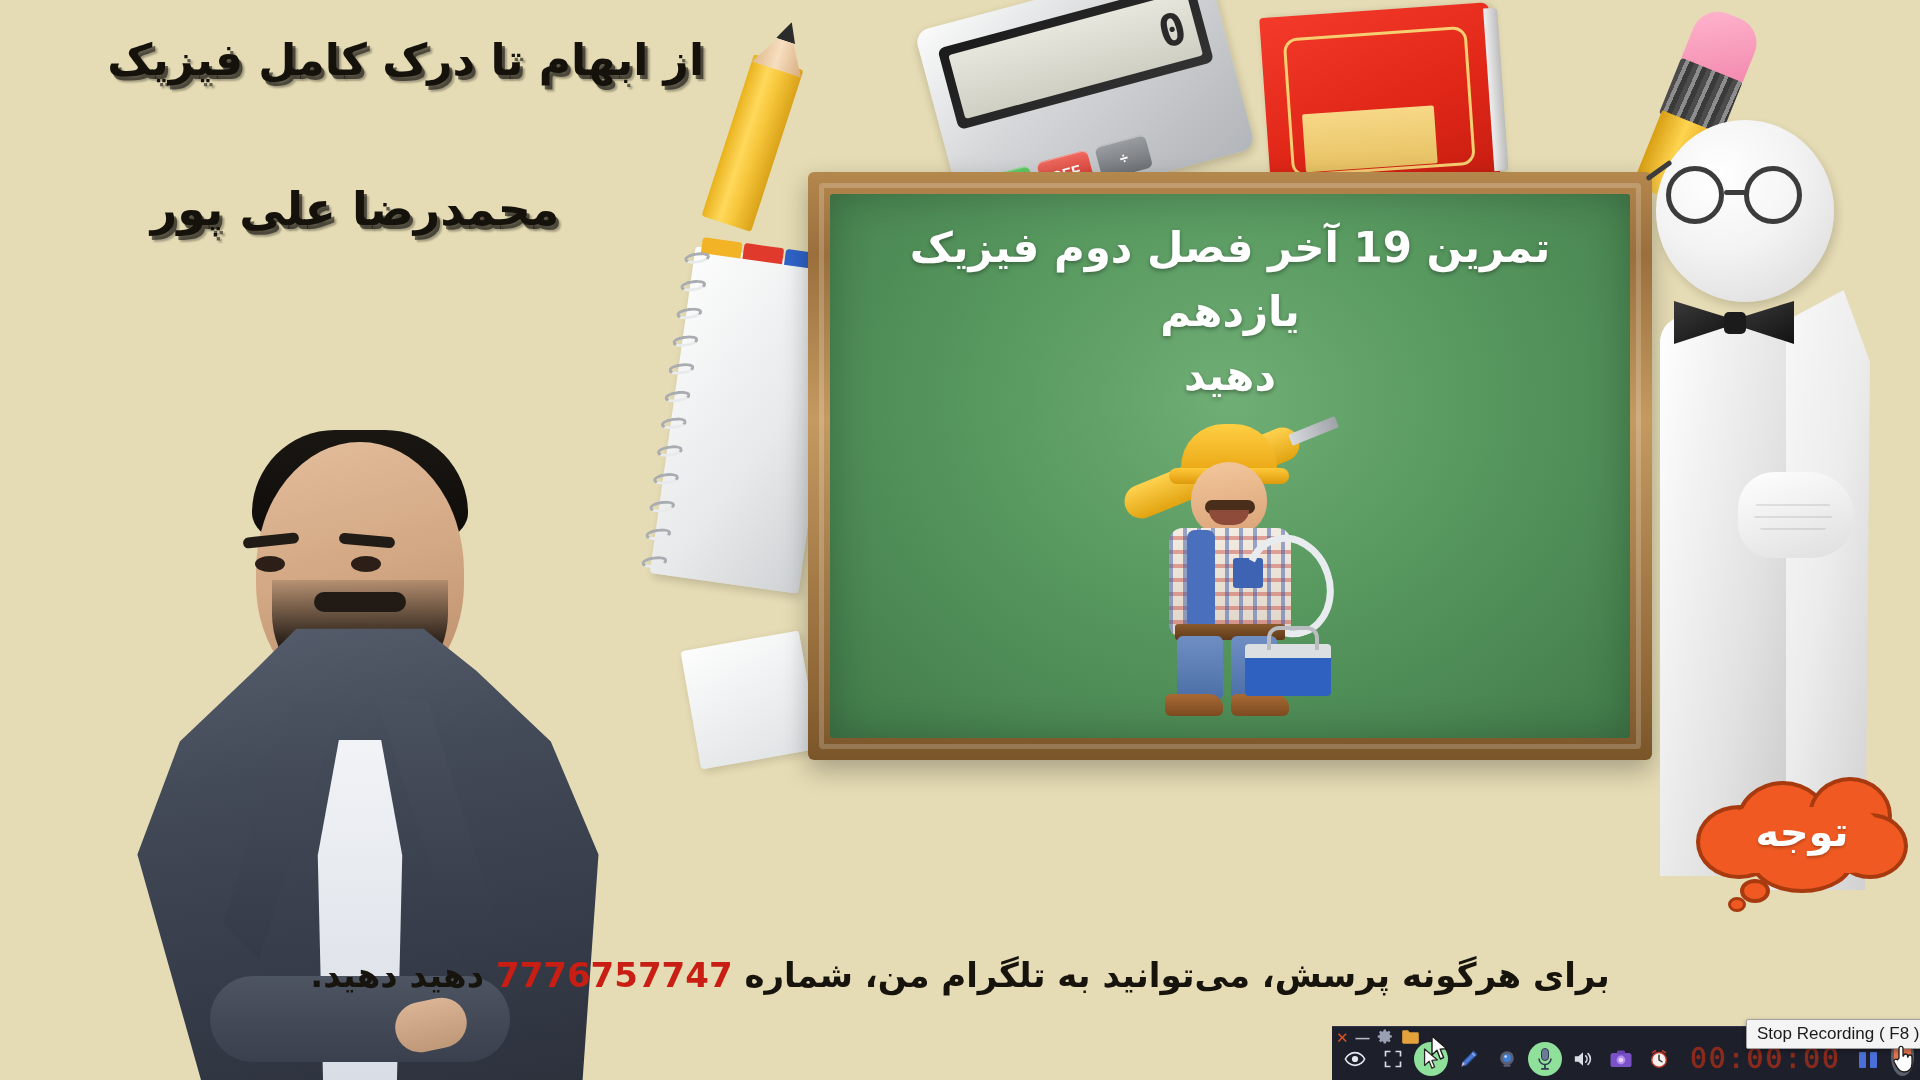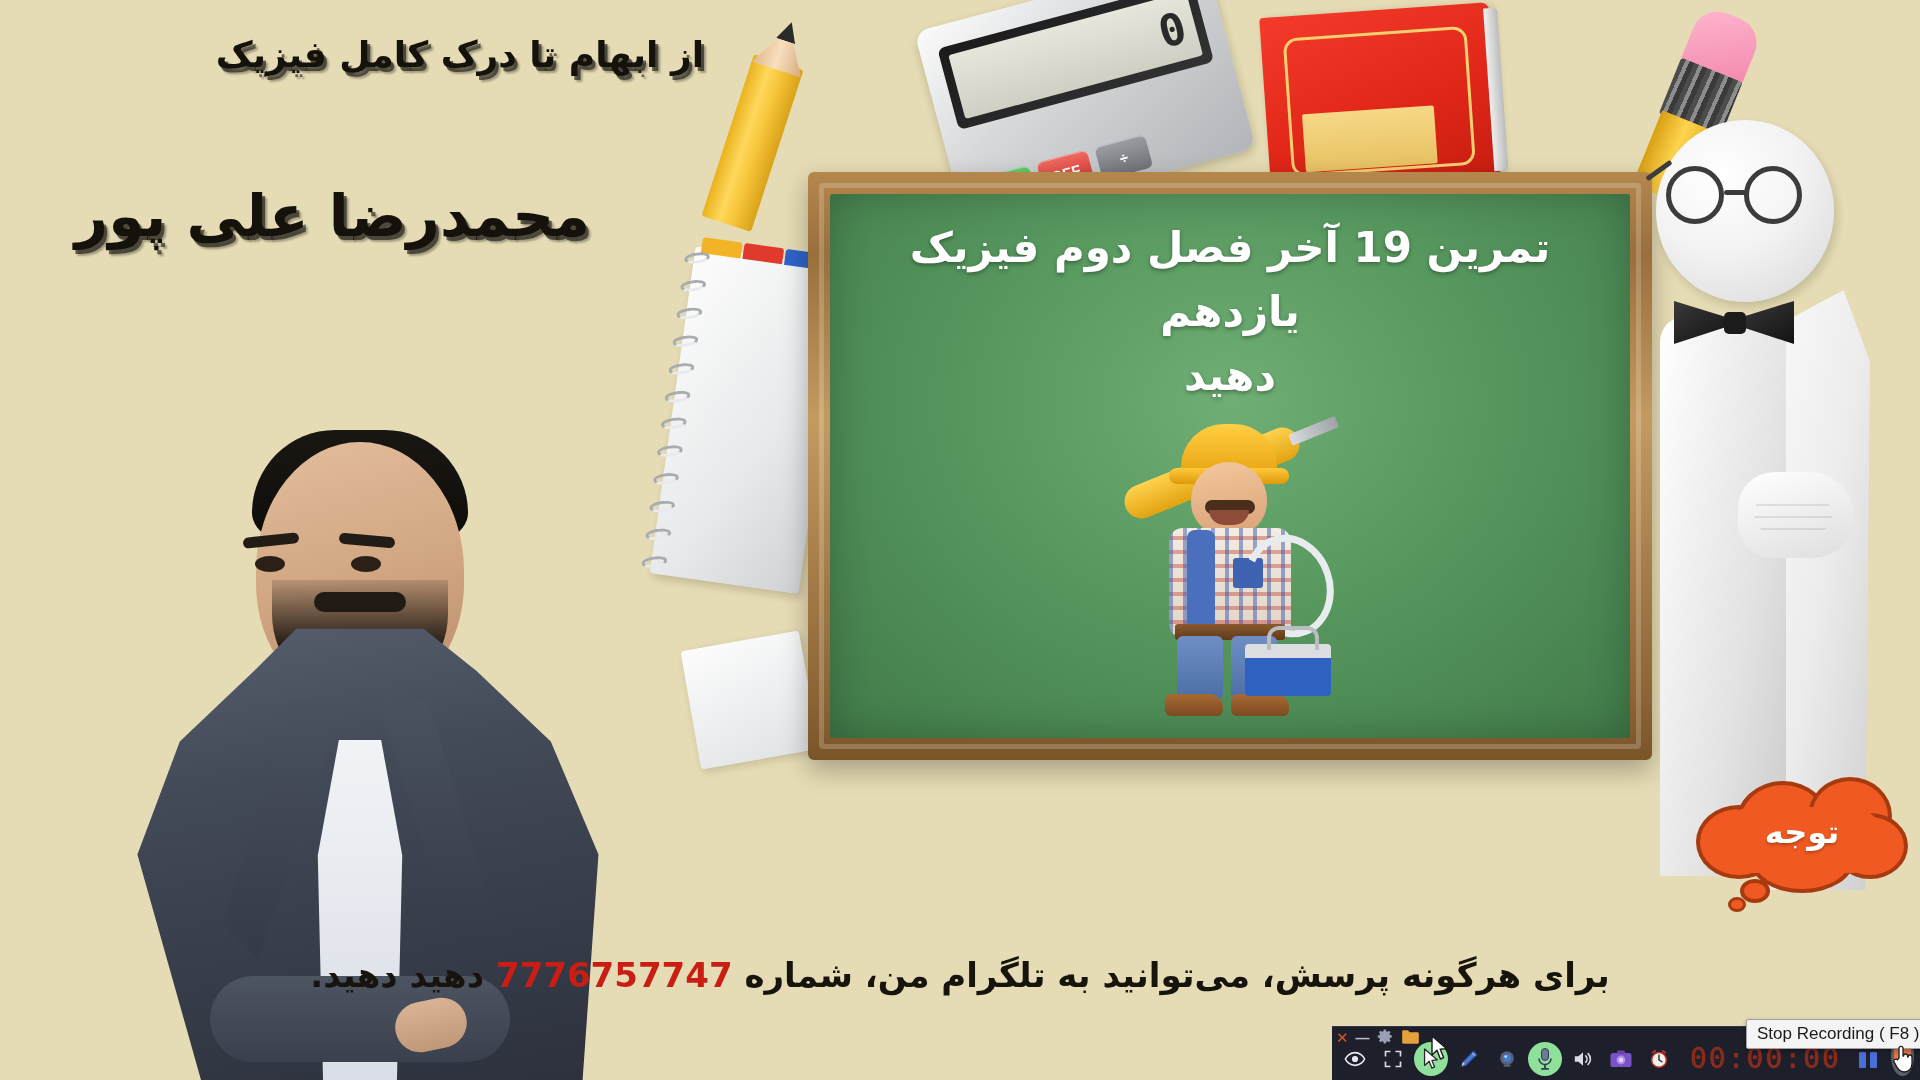--- a/index.html
+++ b/index.html
@@ -27,7 +27,7 @@
     text-shadow: 3px 4px 0 rgba(0,0,0,.55), 5px 6px 2px rgba(0,0,0,.28);
     letter-spacing: 1px;
   }
-  #head-title  { top: 34px;  left: 14px;  width: 690px; font-size: 36px; text-align: right; }
+  #head-title  { top: 34px;  left: 14px;  width: 690px; font-size: 44px; text-align: right; }
   #head-author { top: 182px; left: 120px; width: 470px; font-size: 58px; text-align: center; }
 
   

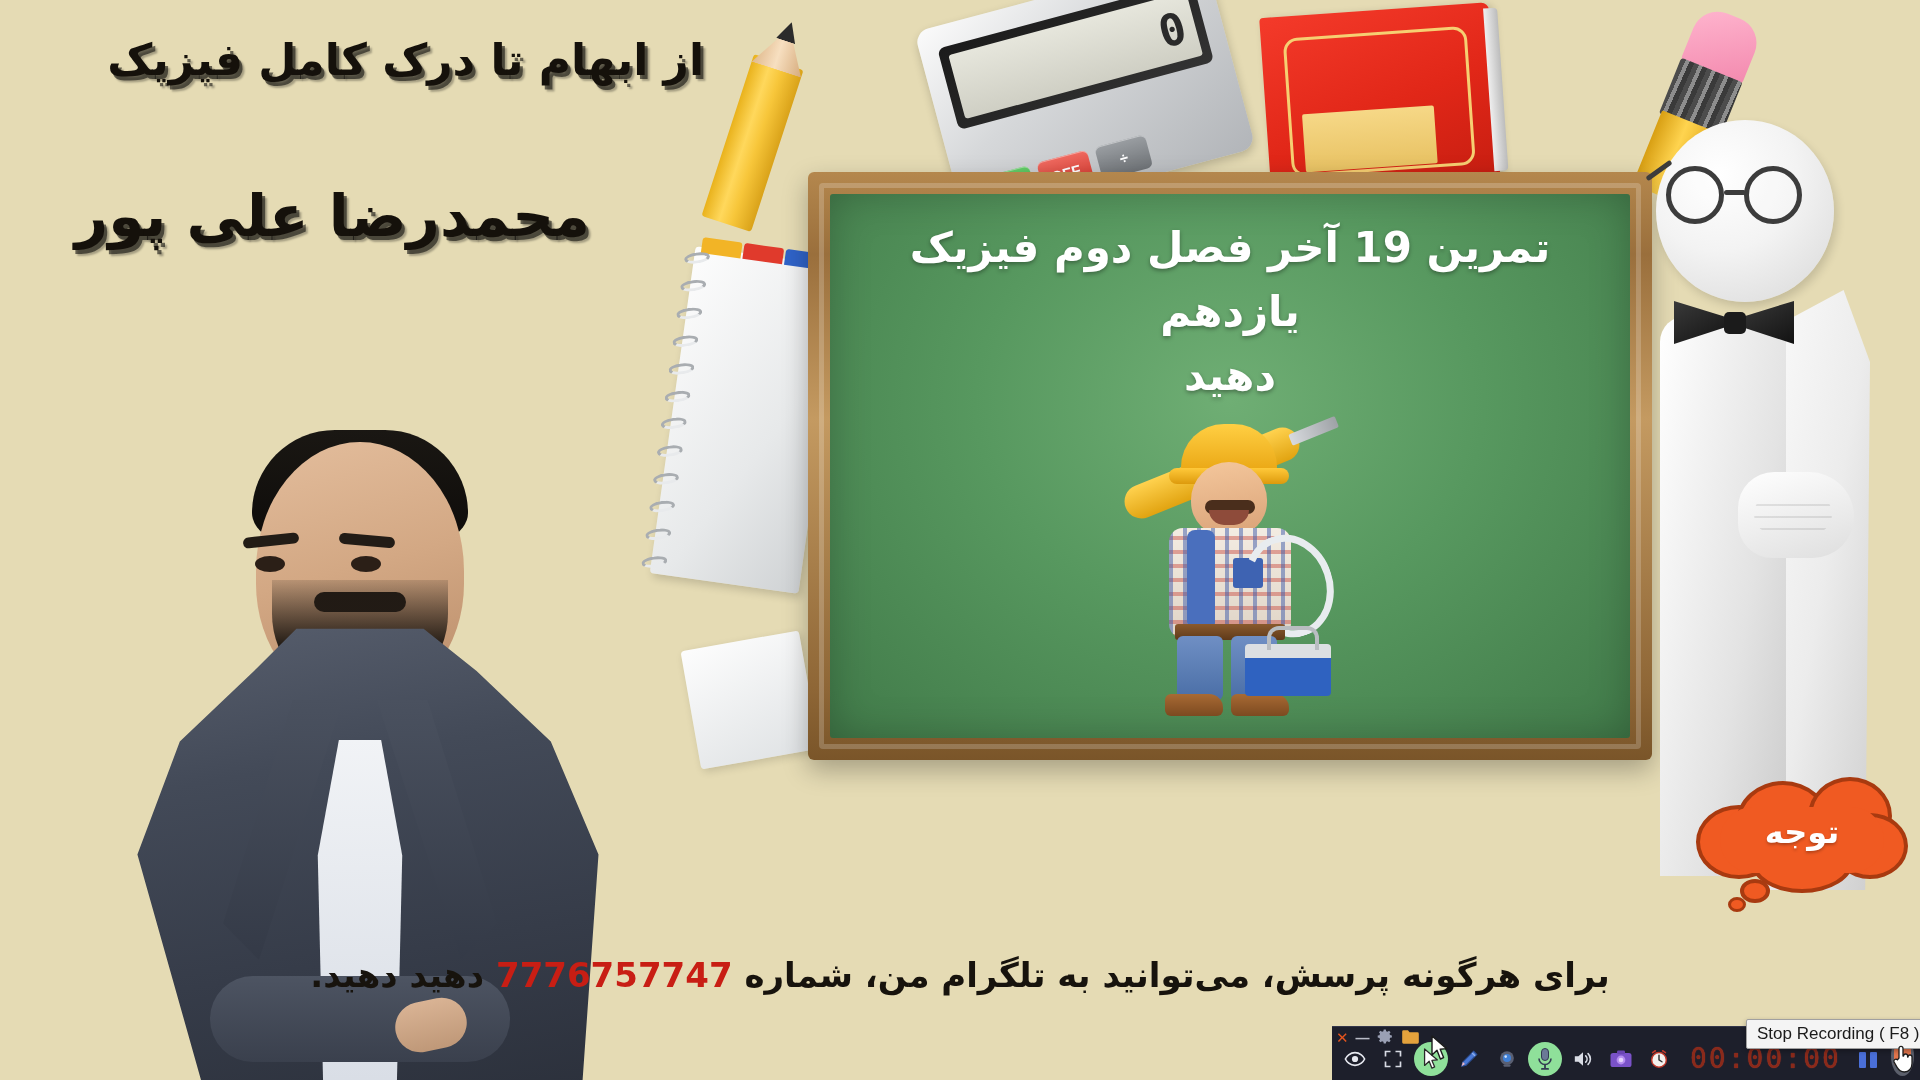--- a/index.html
+++ b/index.html
@@ -28,7 +28,7 @@
     letter-spacing: 1px;
   }
   #head-title  { top: 34px;  left: 14px;  width: 690px; font-size: 44px; text-align: right; }
-  #head-author { top: 182px; left: 120px; width: 470px; font-size: 58px; text-align: center; }
+  #head-author { top: 182px; left: 120px; width: 470px; font-size: 46px; text-align: center; }
 
   
   #presenter {

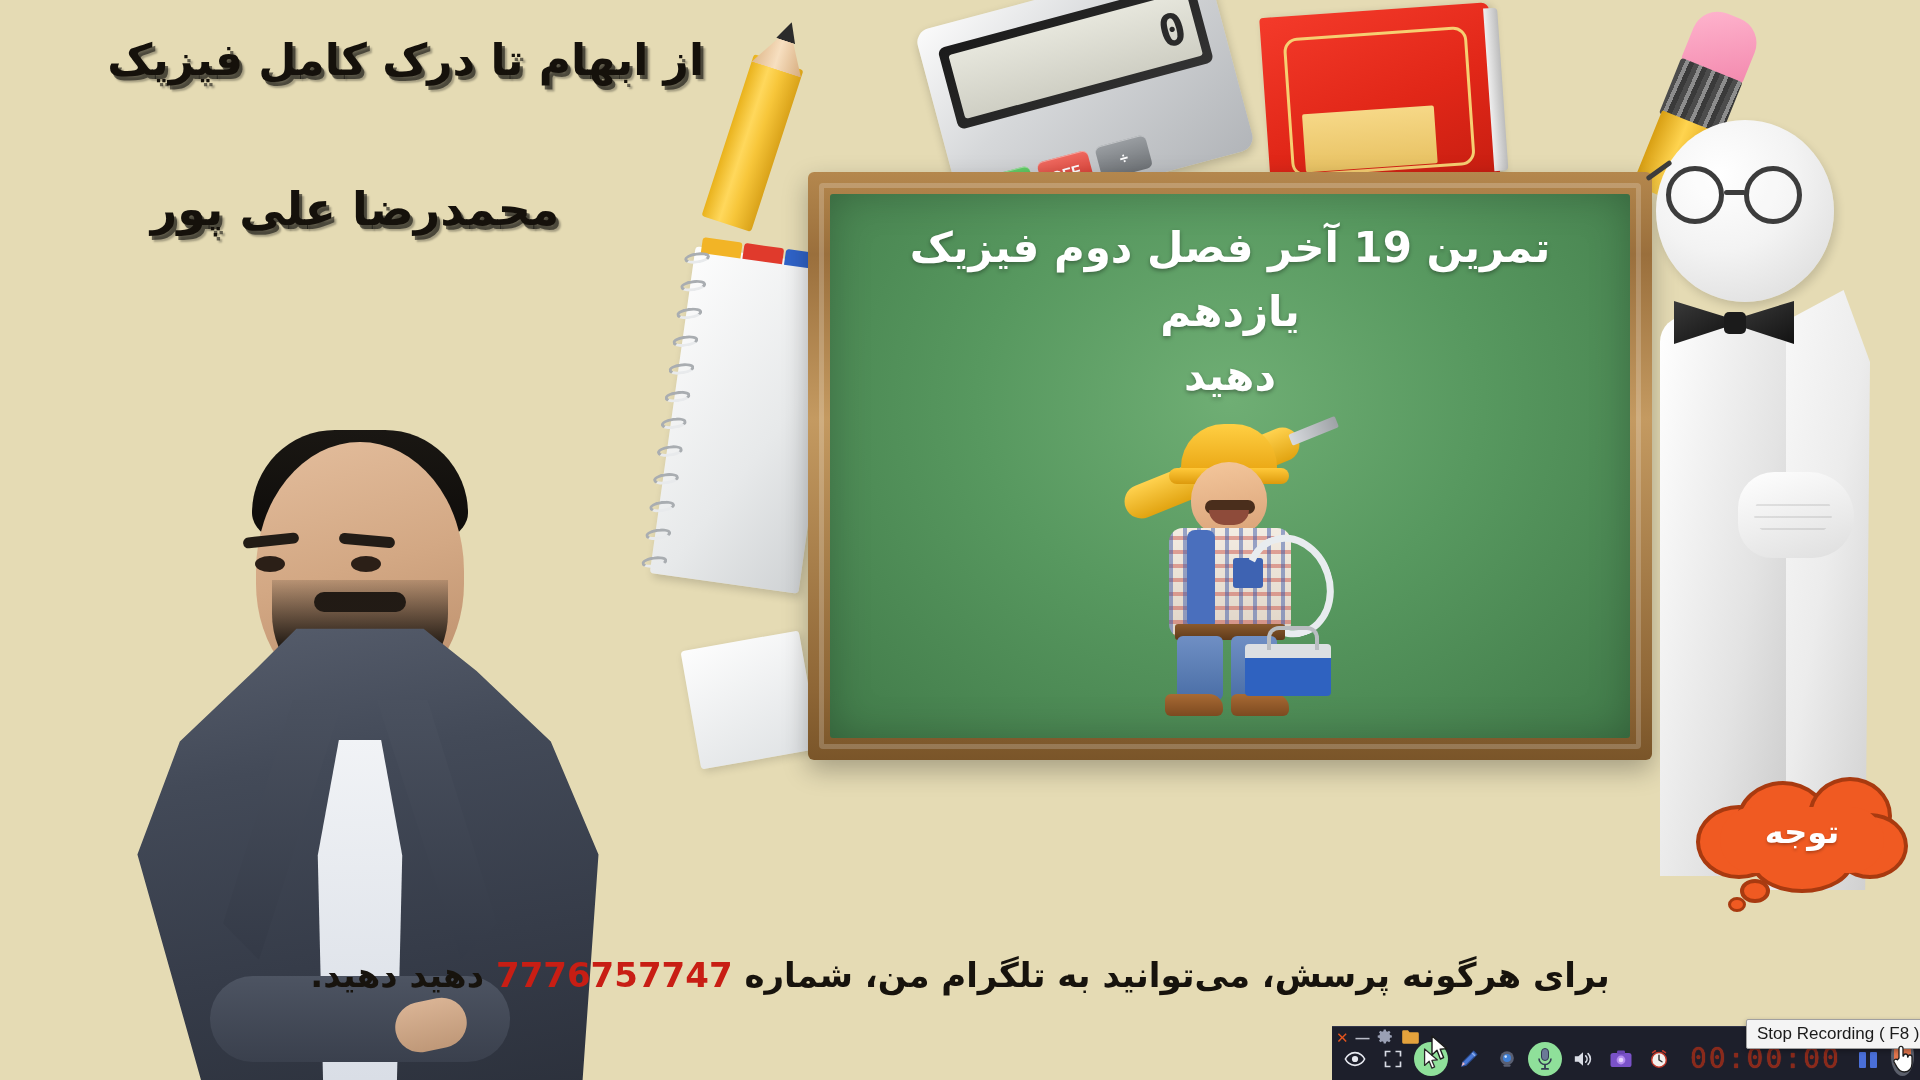--- a/index.html
+++ b/index.html
@@ -354,7 +354,7 @@
   #attention .label2 {
     position: absolute; inset: 0; display: flex; align-items: center; justify-content: center;
     direction: rtl; color: #ffffff; font-family: "DejaVu Sans", sans-serif;
-    font-weight: 700; font-size: 32px; padding-bottom: 16px;
+    font-weight: 700; font-size: 40px; padding-bottom: 16px;
     text-shadow: 0 2px 3px rgba(0,0,0,.25);
   }
 

